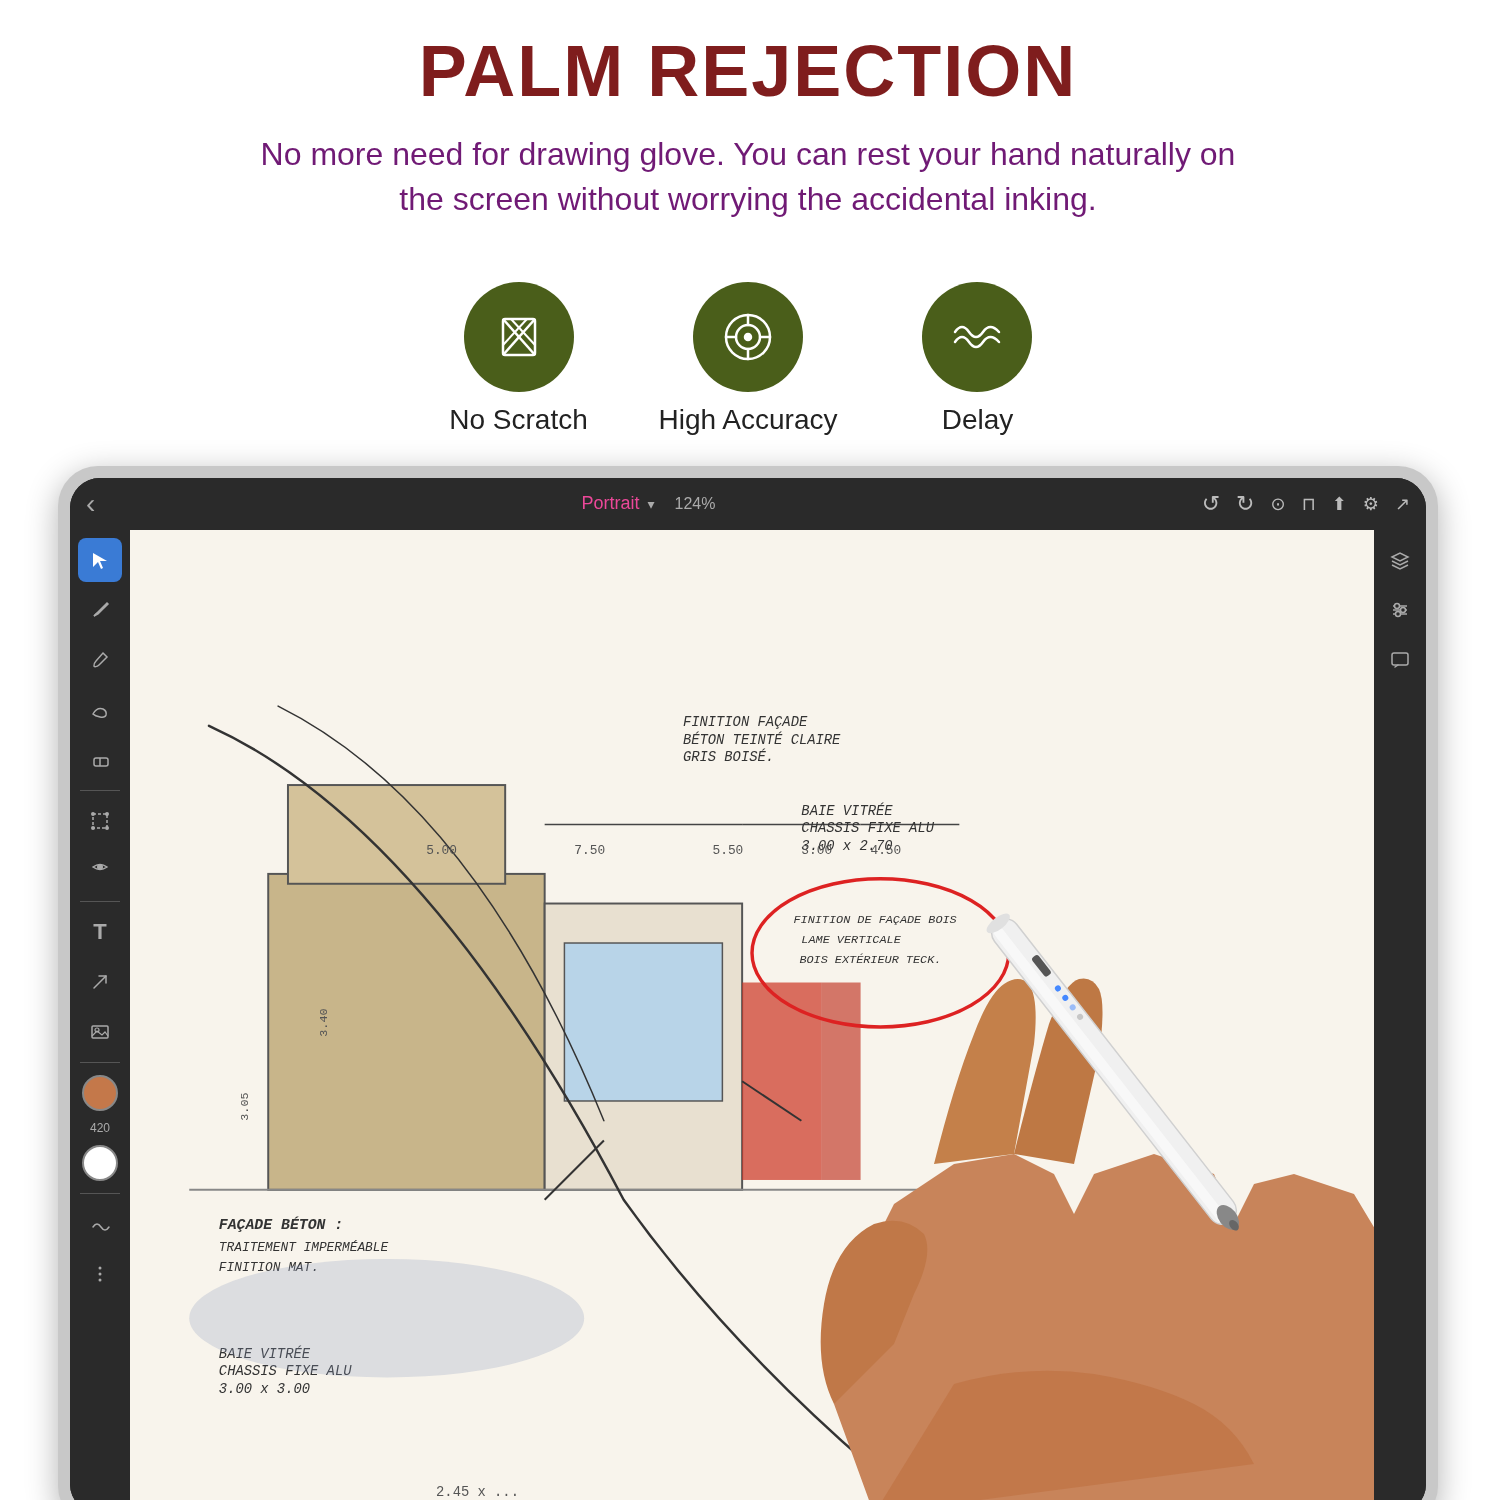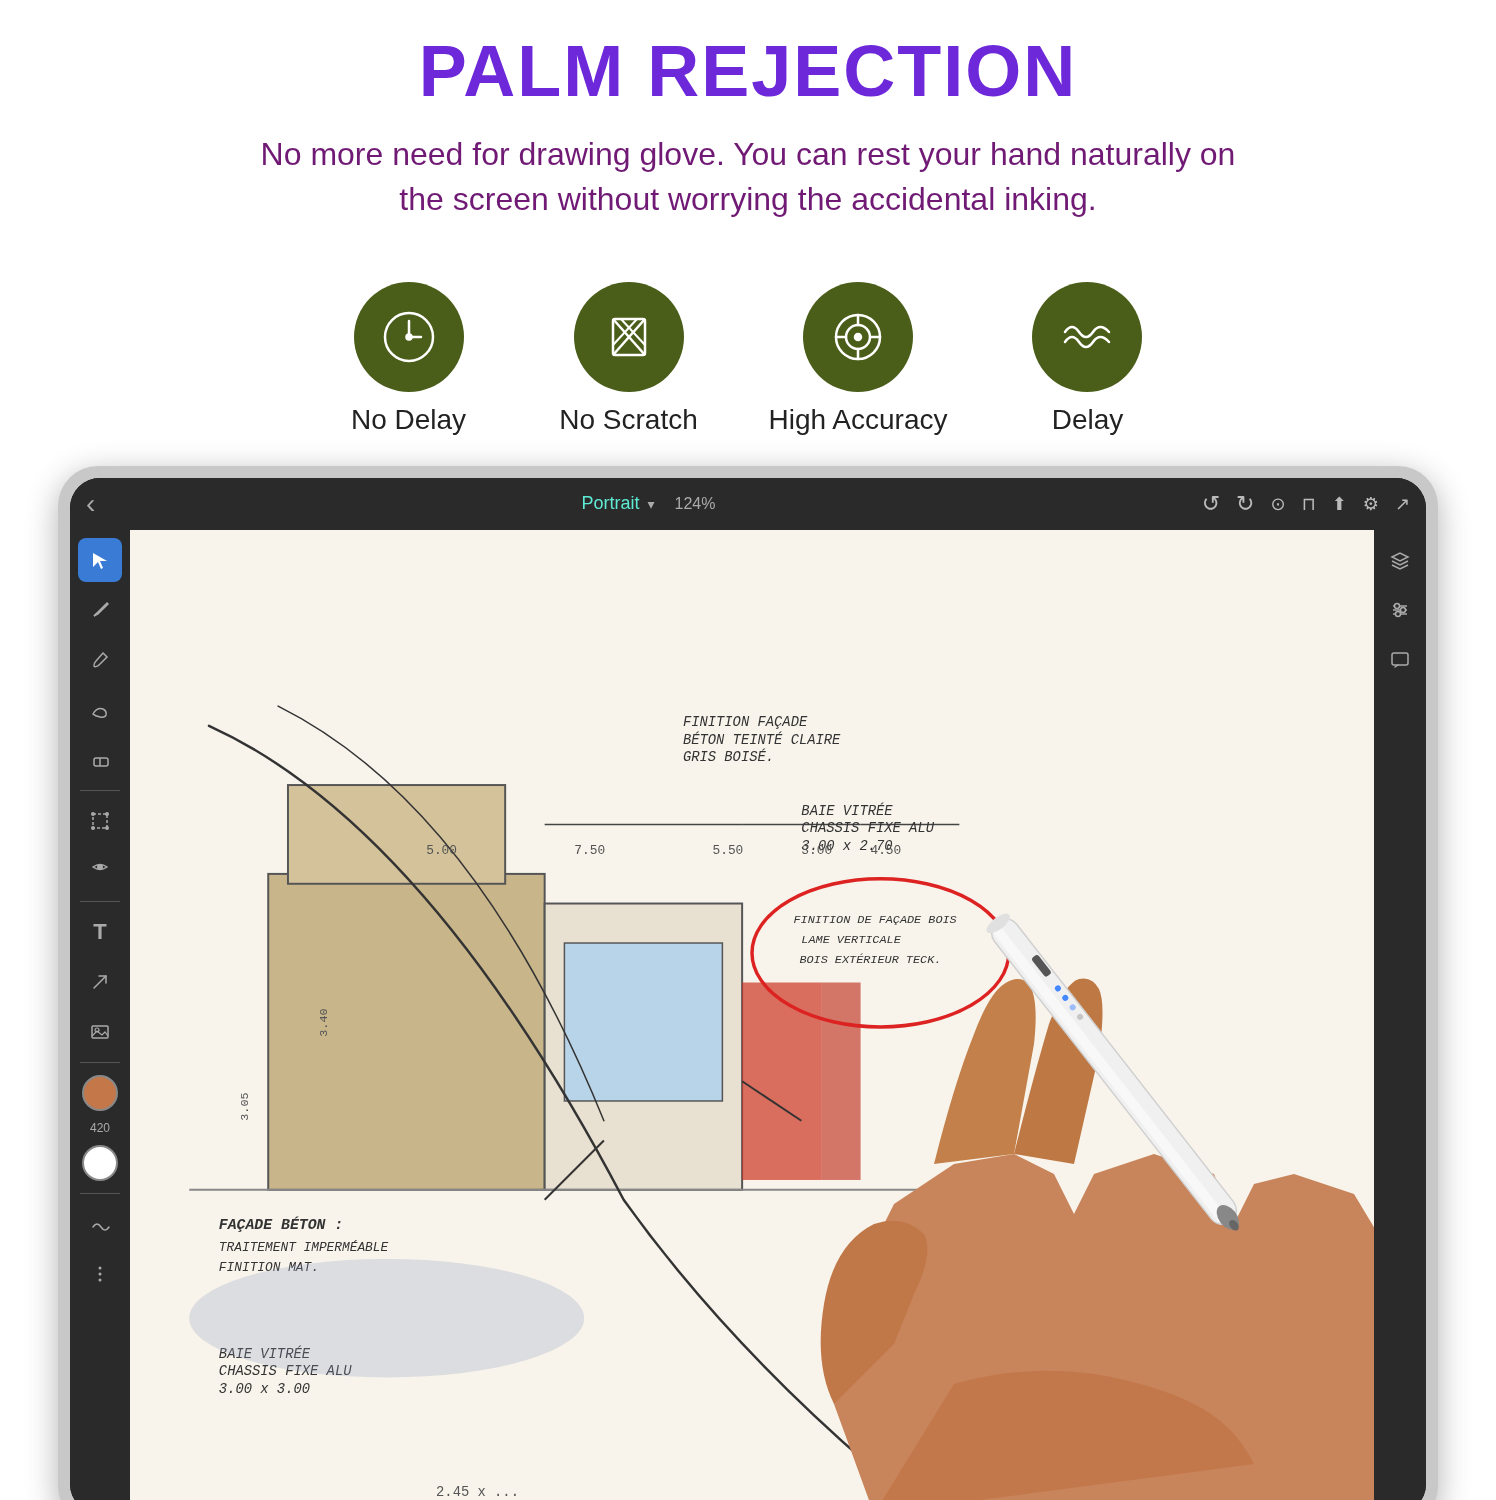--- a/index.html
+++ b/index.html
@@ -23,7 +23,7 @@
     .main-title {
       font-size: 72px;
       font-weight: 900;
-      color: #6d28d9;
+      color: #7f1d1d;
       letter-spacing: 2px;
       margin-bottom: 20px;
     }

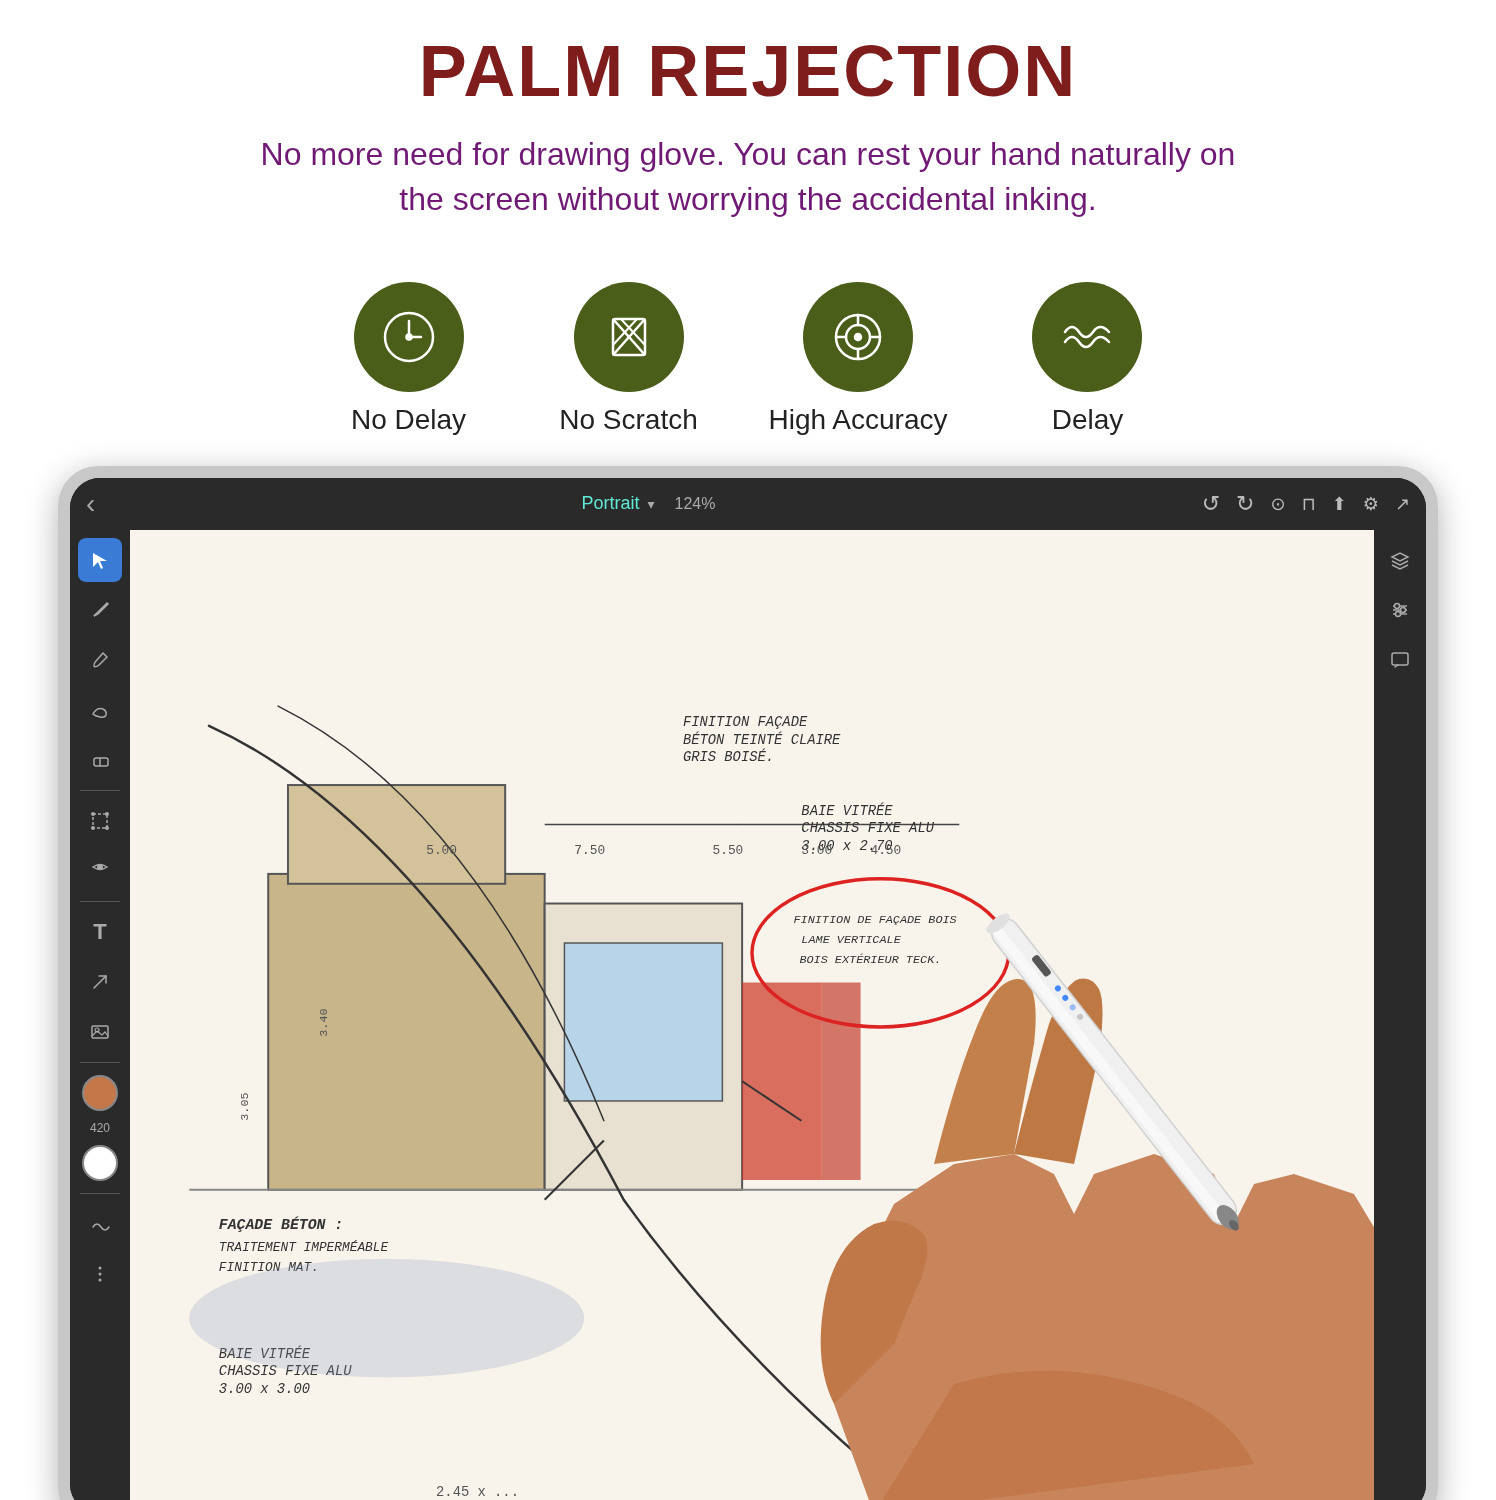--- a/index.html
+++ b/index.html
@@ -244,17 +244,6 @@
 
 <div class="features-row">
 
-  <div class="feature-item">
-    <div class="feature-icon-circle">
-      <svg viewBox="0 0 60 60">
-        <circle cx="30" cy="30" r="24" stroke="#fff" stroke-width="2.5" fill="none"></circle>
-        <line x1="30" y1="30" x2="30" y2="14" stroke="#fff" stroke-width="2.5" stroke-linecap="round"></line>
-        <line x1="30" y1="30" x2="42" y2="30" stroke="#fff" stroke-width="2.5" stroke-linecap="round"></line>
-        <circle cx="30" cy="30" r="2.5" fill="#fff"></circle>
-      </svg>
-    </div>
-    <span class="feature-label">No  Delay</span>
-  </div>
 
   <div class="feature-item">
     <div class="feature-icon-circle">

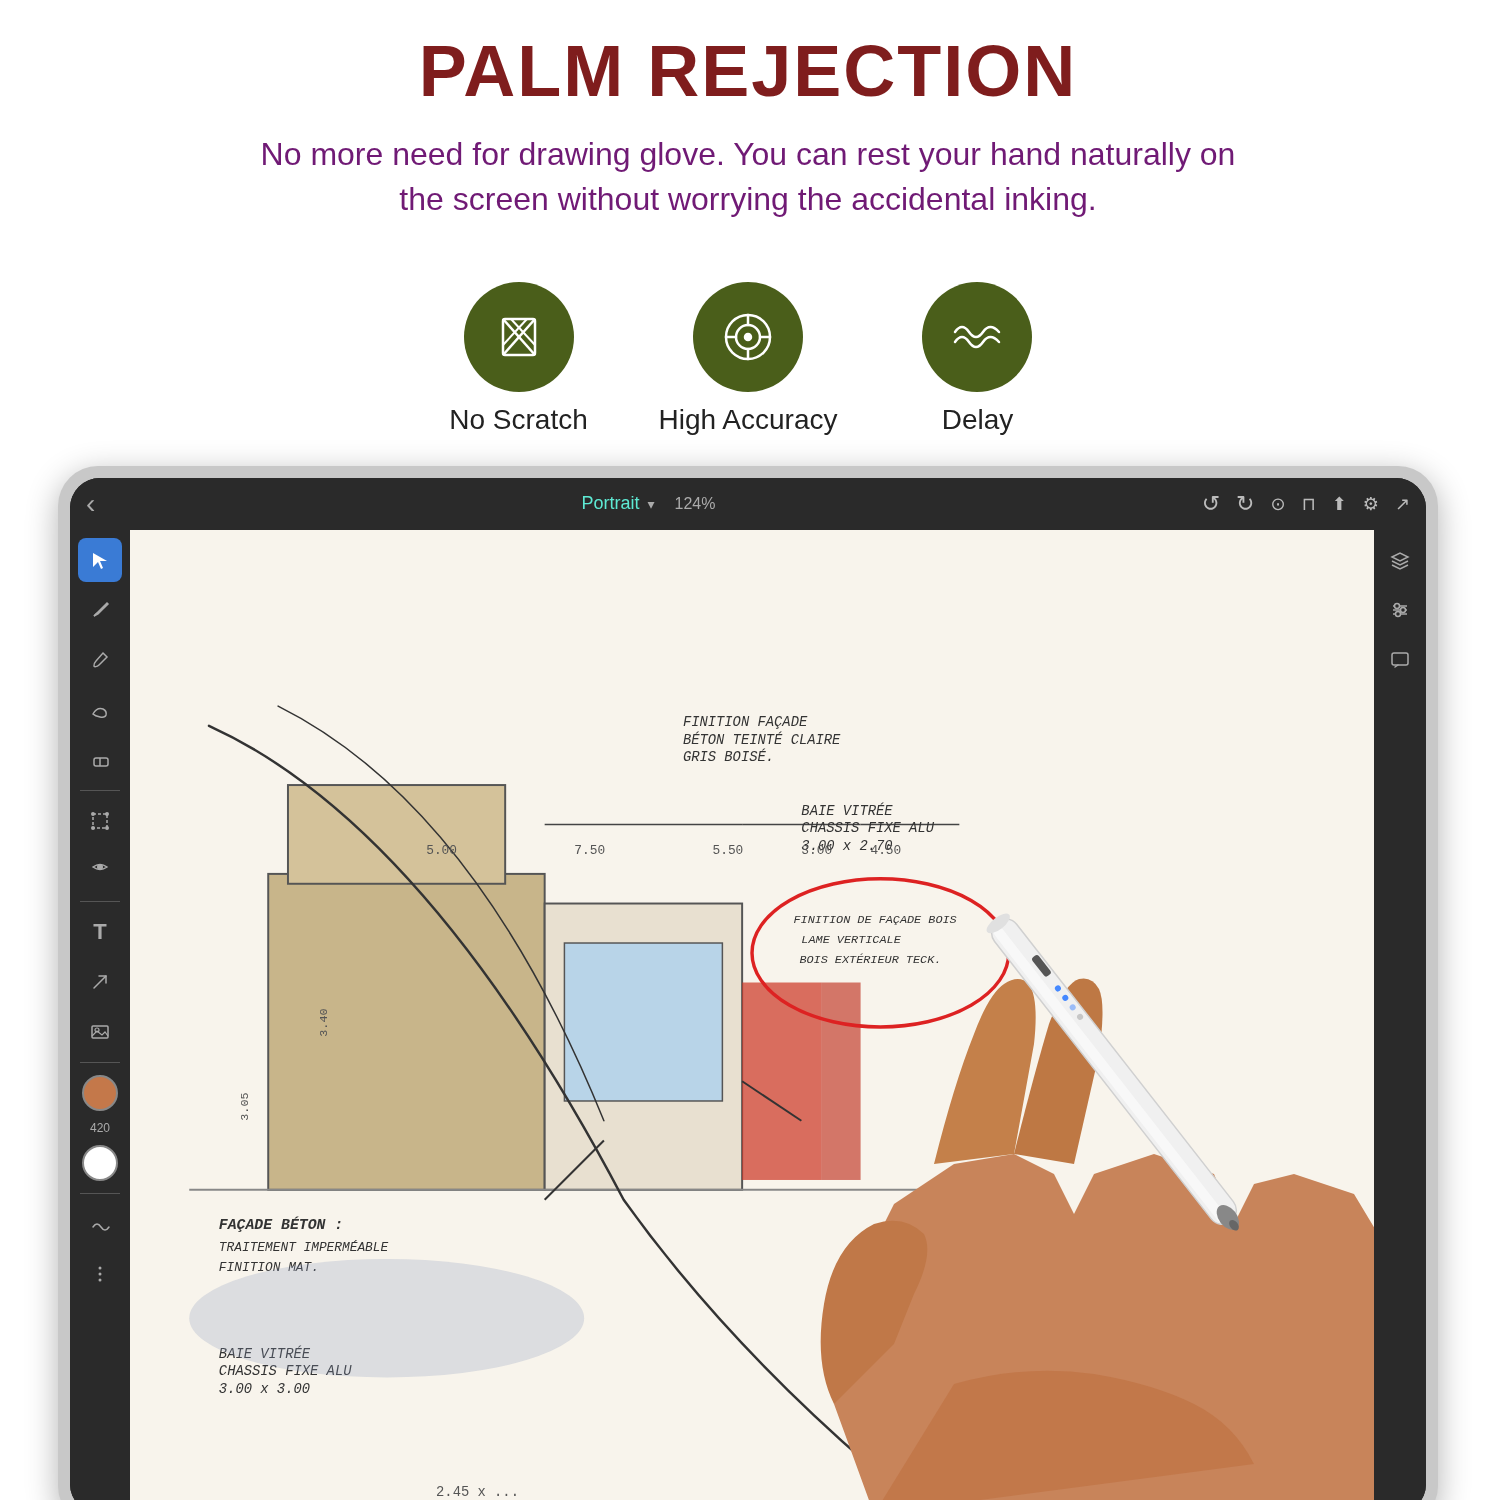--- a/index.html
+++ b/index.html
@@ -295,7 +295,7 @@
           <span style="font-size:28px; color:#aaa;">‹</span>
         </div>
         <div class="topbar-center">
-          <span style="color:#5eead4; font-size:18px;">Portrait</span>
+          <span style="color:#ec4899; font-size:18px;">Portrait</span>
           <span style="color:#aaa; font-size:14px;">▾</span>
           <span style="color:#aaa; font-size:16px; margin-left:12px;">124%</span>
         </div>

